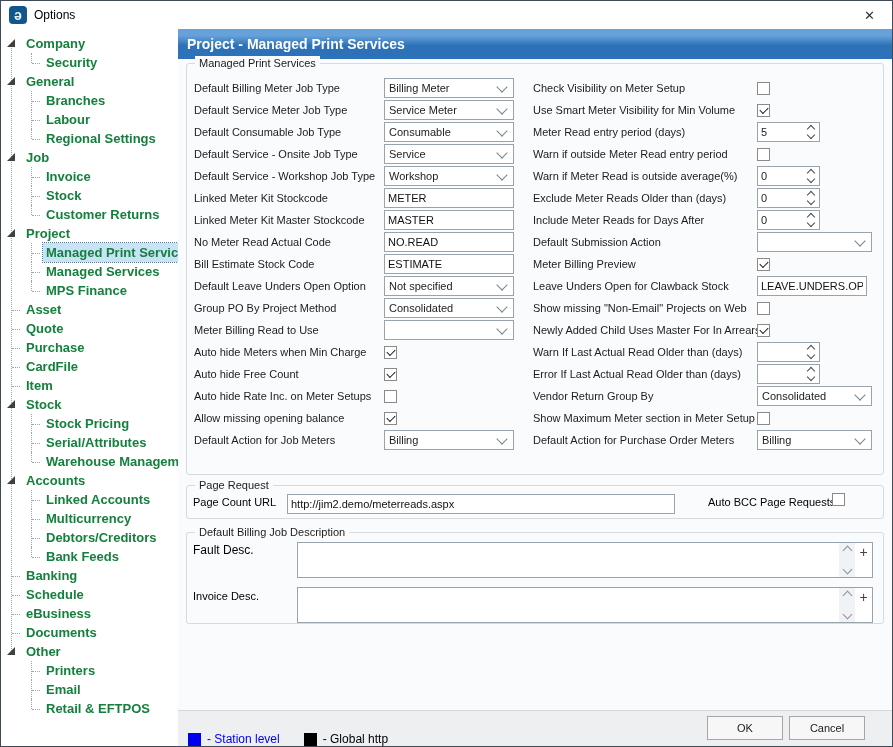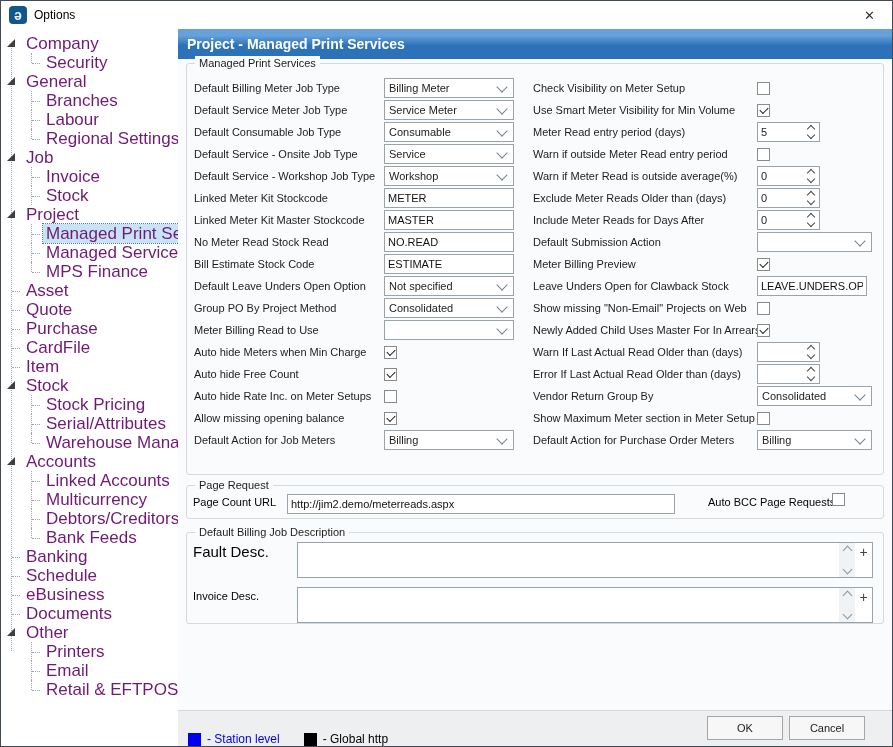--- a/index.html
+++ b/index.html
@@ -11,7 +11,7 @@
   .close-btn{position:absolute;right:0;top:0;width:45px;height:28px;display:flex;align-items:center;justify-content:center;font-size:13px;color:#333;}
   
   .sidebar{position:absolute;left:0;top:28px;width:177px;bottom:0;background:#fff;overflow:hidden;}
-  .tree{position:relative;padding-top:5px;font-size:17px;color:#701a75;}
+  .tree{position:relative;padding-top:5px;font-size:13px;color:#15803d;font-weight:bold;}
   .tree::before{content:'';position:absolute;left:10px;top:14px;height:608px;border-left:1px dotted #9aa5ad;}
   .tree-item{position:relative;height:19px;line-height:19px;white-space:nowrap;}
   .tree-item.lvl1::before{content:'';position:absolute;left:30px;top:0;height:100%;border-left:1px dotted #9aa5ad;}

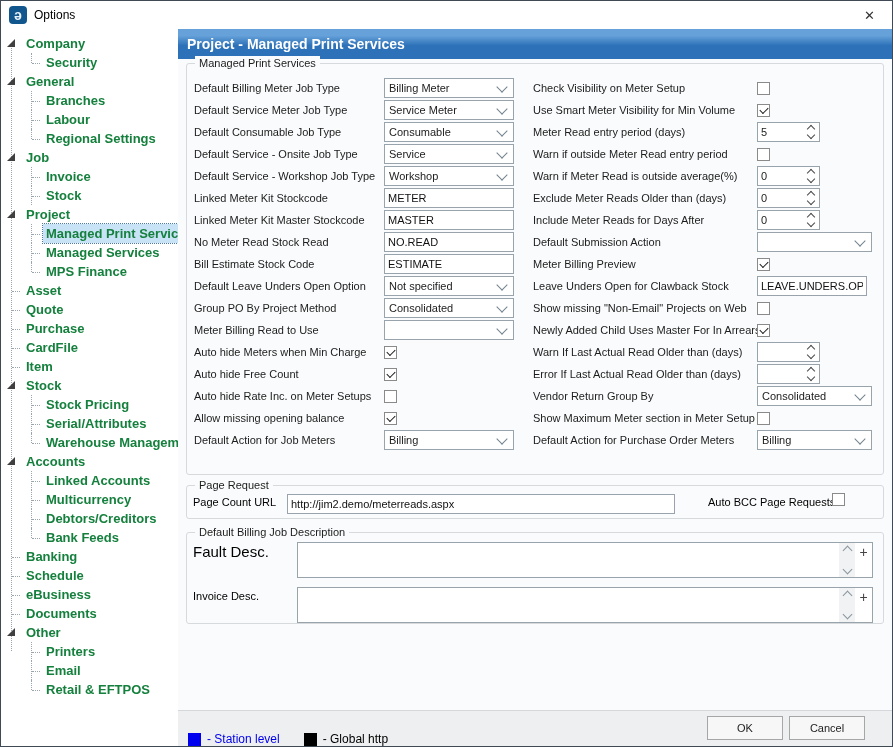--- a/index.html
+++ b/index.html
@@ -84,6 +84,7 @@
         <div class="tree-item lvl0 parent"><span class="expander"></span><span class="tree-label">Job</span></div>
         <div class="tree-item lvl1 leaf"><span class="tree-label">Invoice</span></div>
         <div class="tree-item lvl1 leaf"><span class="tree-label">Stock</span></div>
+        <div class="tree-item lvl1 leaf group-end"><span class="tree-label">Customer Returns</span></div>
         <div class="tree-item lvl0 parent"><span class="expander"></span><span class="tree-label">Project</span></div>
         <div class="tree-item lvl1 leaf"><span class="tree-label selected">Managed Print Services</span></div>
         <div class="tree-item lvl1 leaf"><span class="tree-label">Managed Services</span></div>

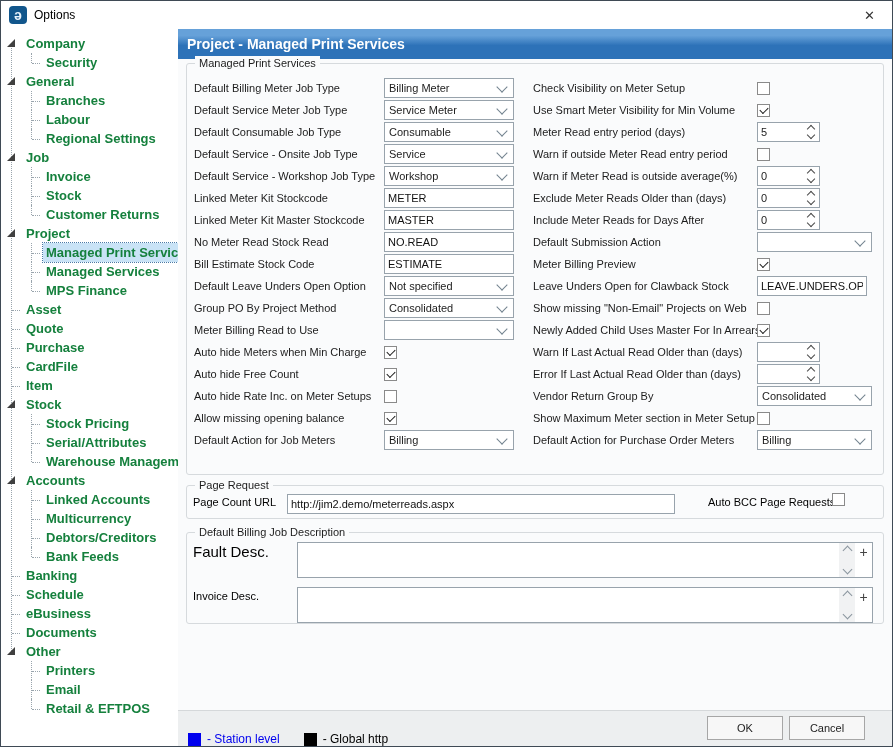--- a/index.html
+++ b/index.html
@@ -160,7 +160,7 @@
         <div><input class="textfield" value="METER" style=""></div>
         <div class="frm-label">Linked Meter Kit Master Stockcode</div>
         <div><input class="textfield" value="MASTER" style=""></div>
-        <div class="frm-label">No Meter Read Stock Read</div>
+        <div class="frm-label">No Meter Read Actual Code</div>
         <div><input class="textfield" value="NO.READ" style=""></div>
         <div class="frm-label">Bill Estimate Stock Code</div>
         <div><input class="textfield" value="ESTIMATE" style=""></div>

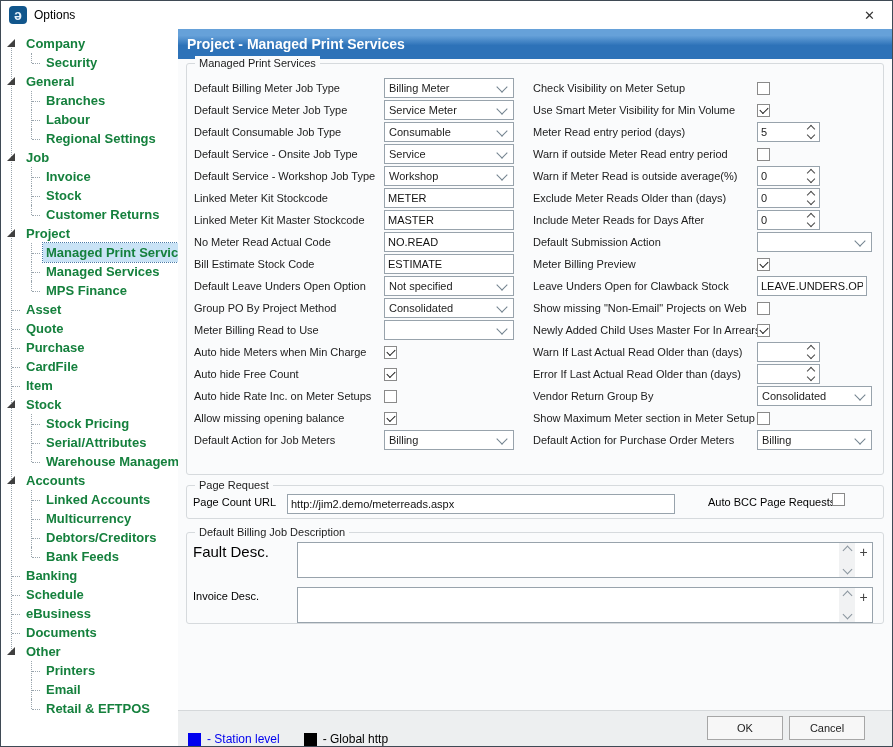--- a/index.html
+++ b/index.html
@@ -334,7 +334,7 @@
     <div class="groupbox" style="left:8px;top:503px;width:698px;height:92px;">
       <span class="gb-label">Default Billing Job Description</span>
 
-      <span class="abs" style="left:6px;top:10px;font-size:15px;">Fault Desc.</span>
+      <span class="abs" style="left:6px;top:10px;font-size:12px;">Fault Desc.</span>
       <div class="desc-box" style="left:110px;top:9px;width:576px;height:36px;">
         <div class="desc-text"></div>
         <div class="desc-rail">

